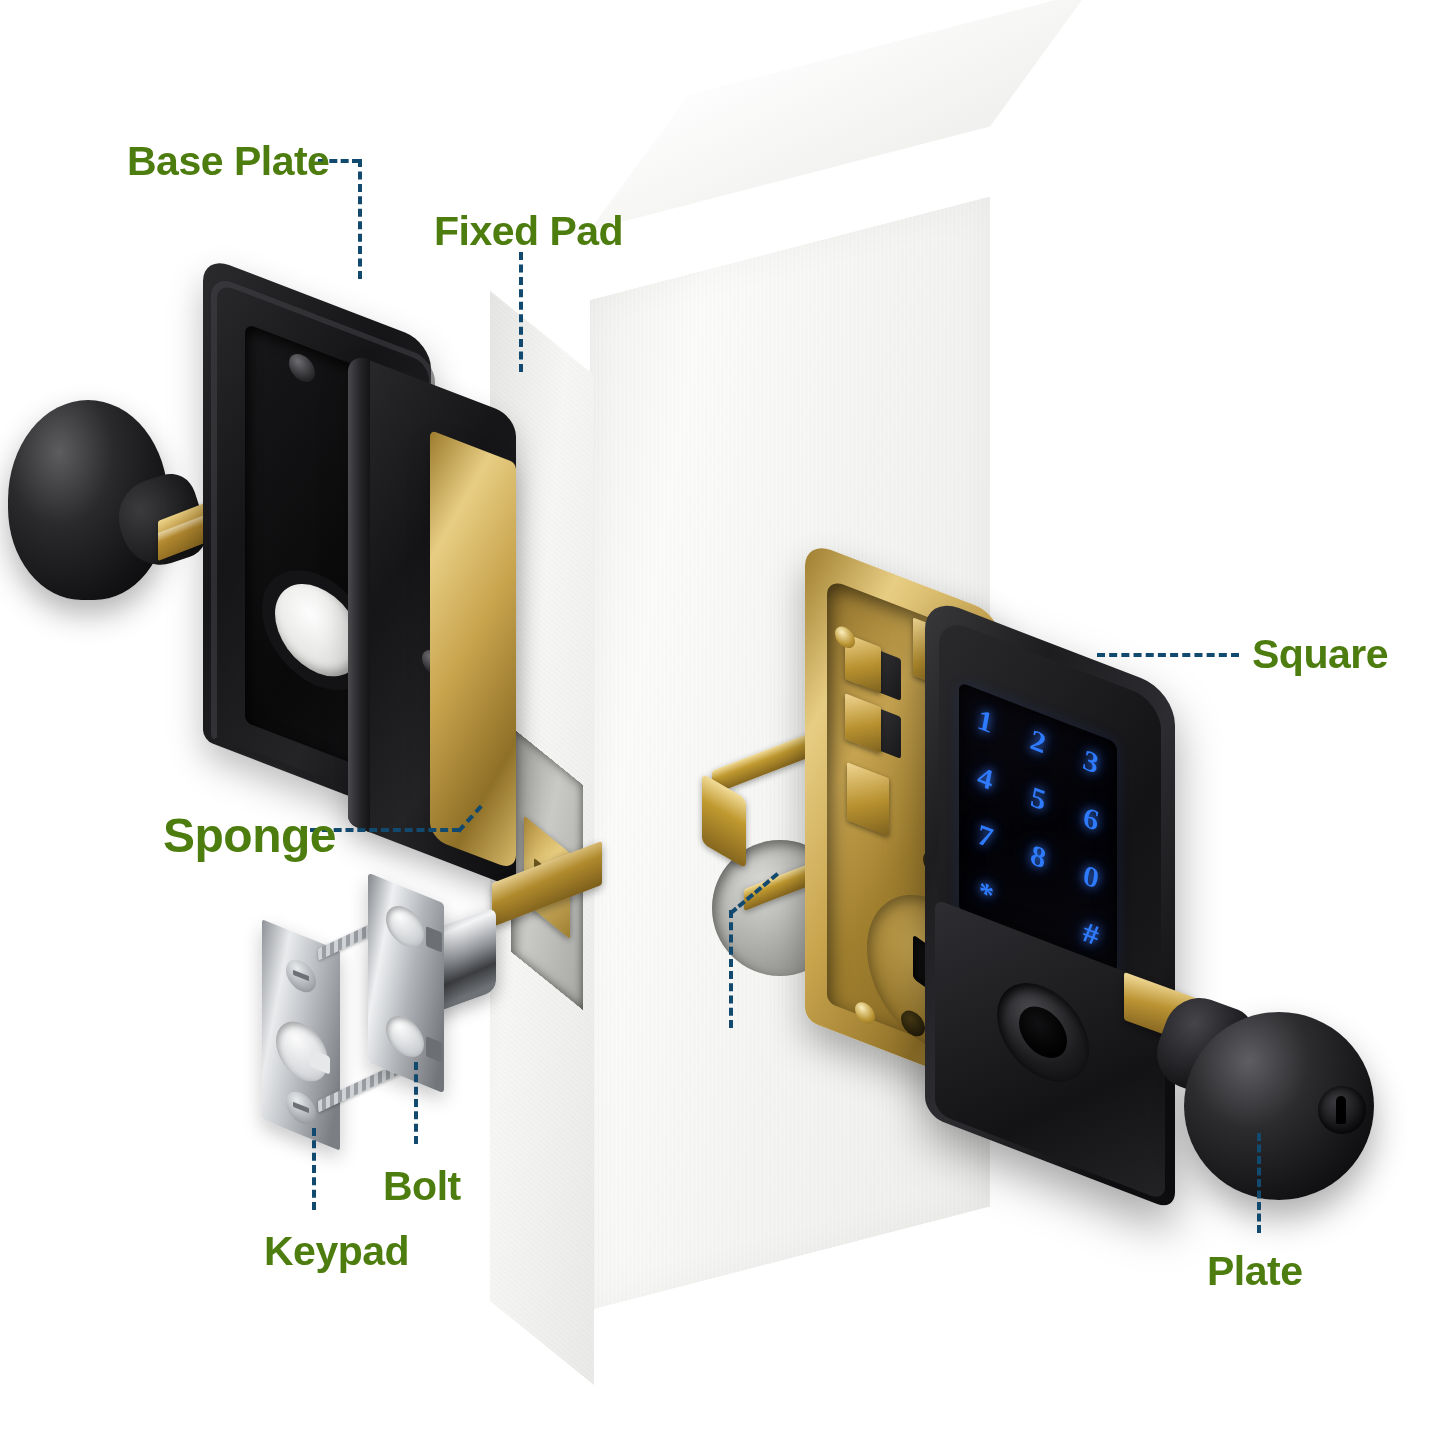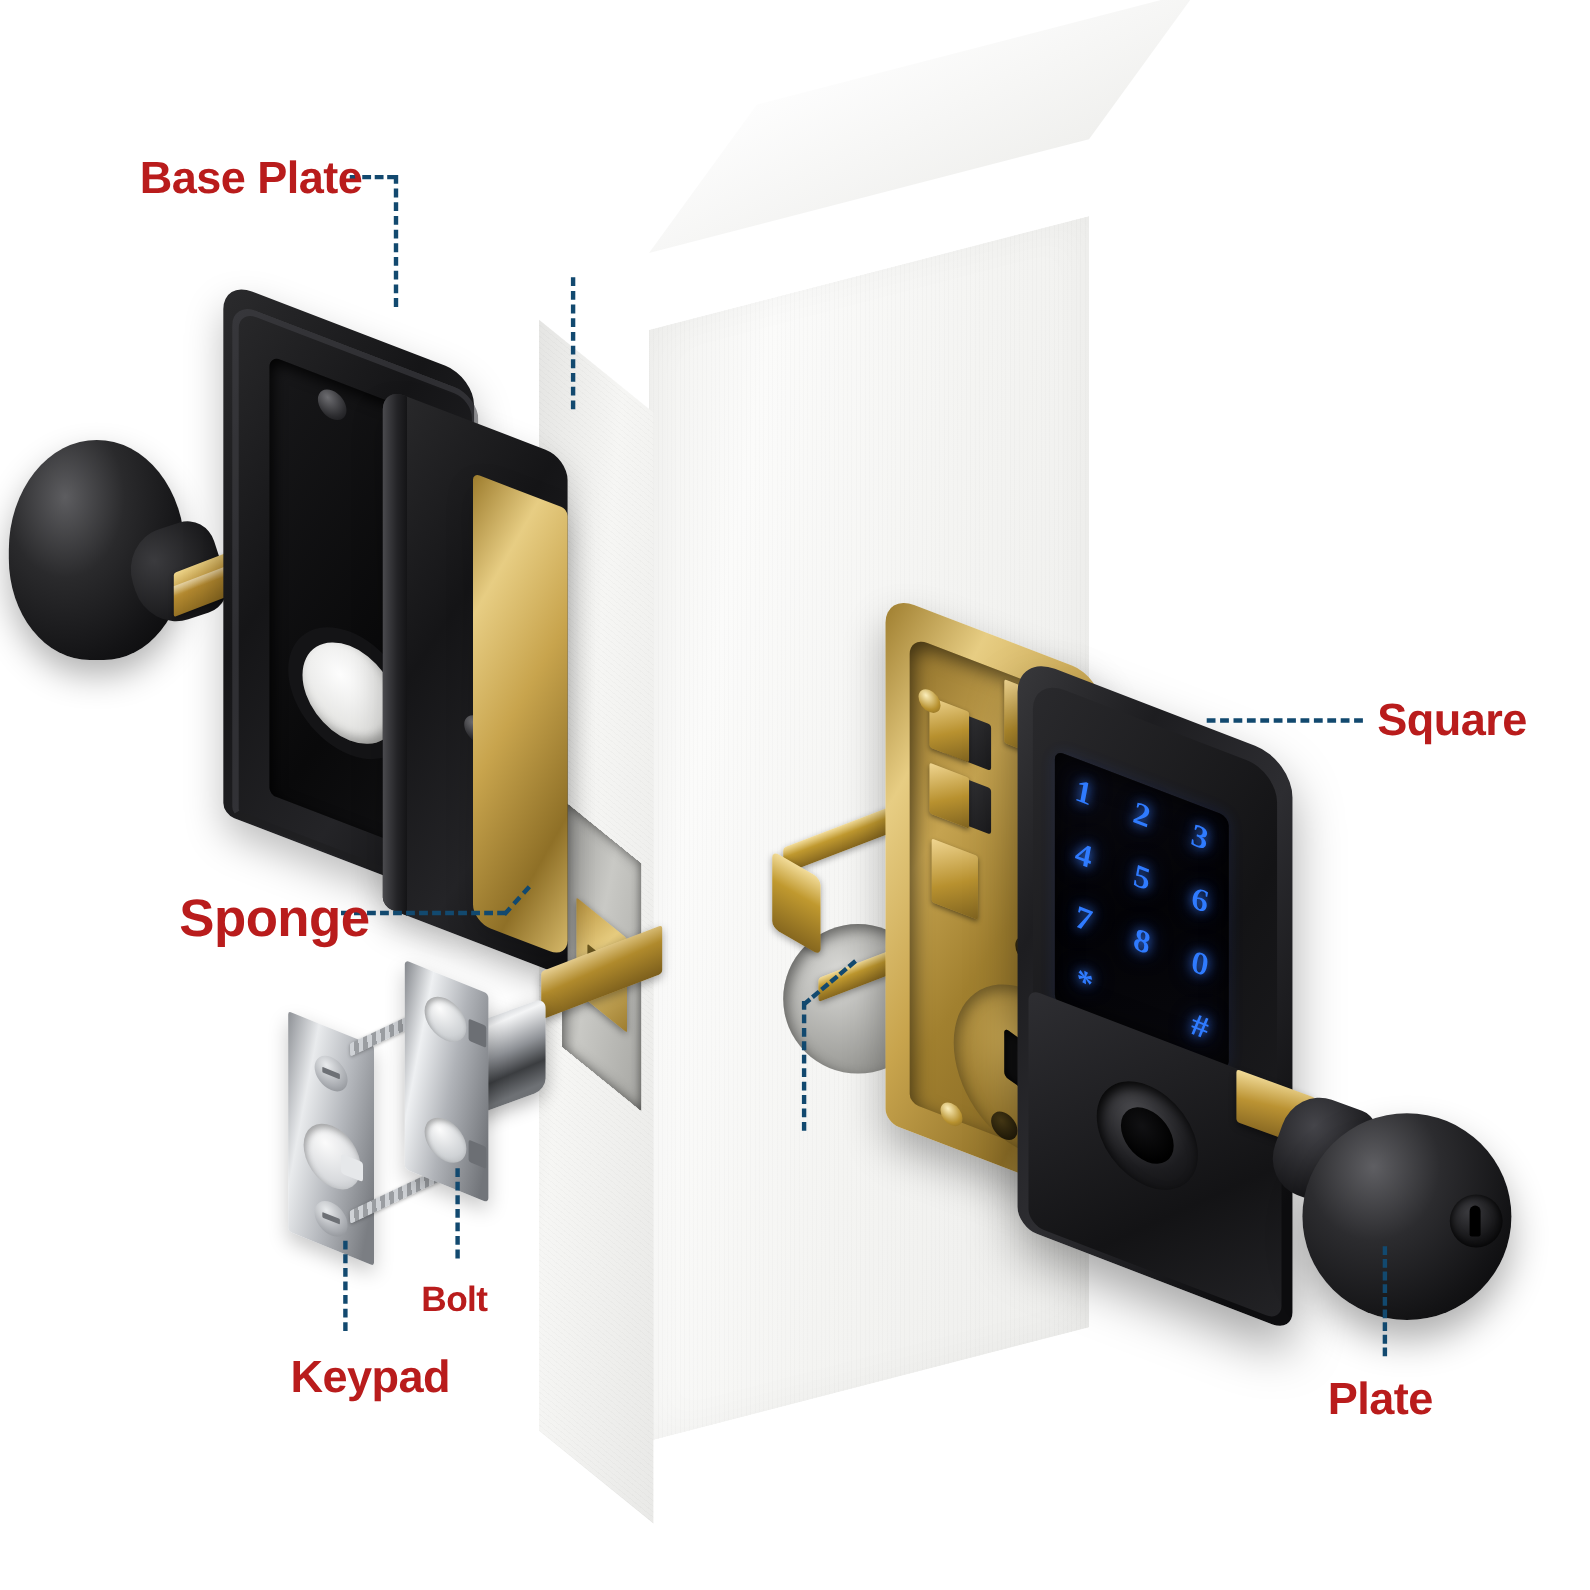--- a/index.html
+++ b/index.html
@@ -7,7 +7,7 @@
   #stage{position:relative;width:1445px;height:1445px;background:#ffffff;}
 
   
-  .label{position:absolute;font-family:"Liberation Sans",sans-serif;font-weight:bold;color:#b91c1c;
+  .label{position:absolute;font-family:"Liberation Sans",sans-serif;font-weight:bold;color:#4d7c0f;
          white-space:nowrap;letter-spacing:-0.5px;}
 
   

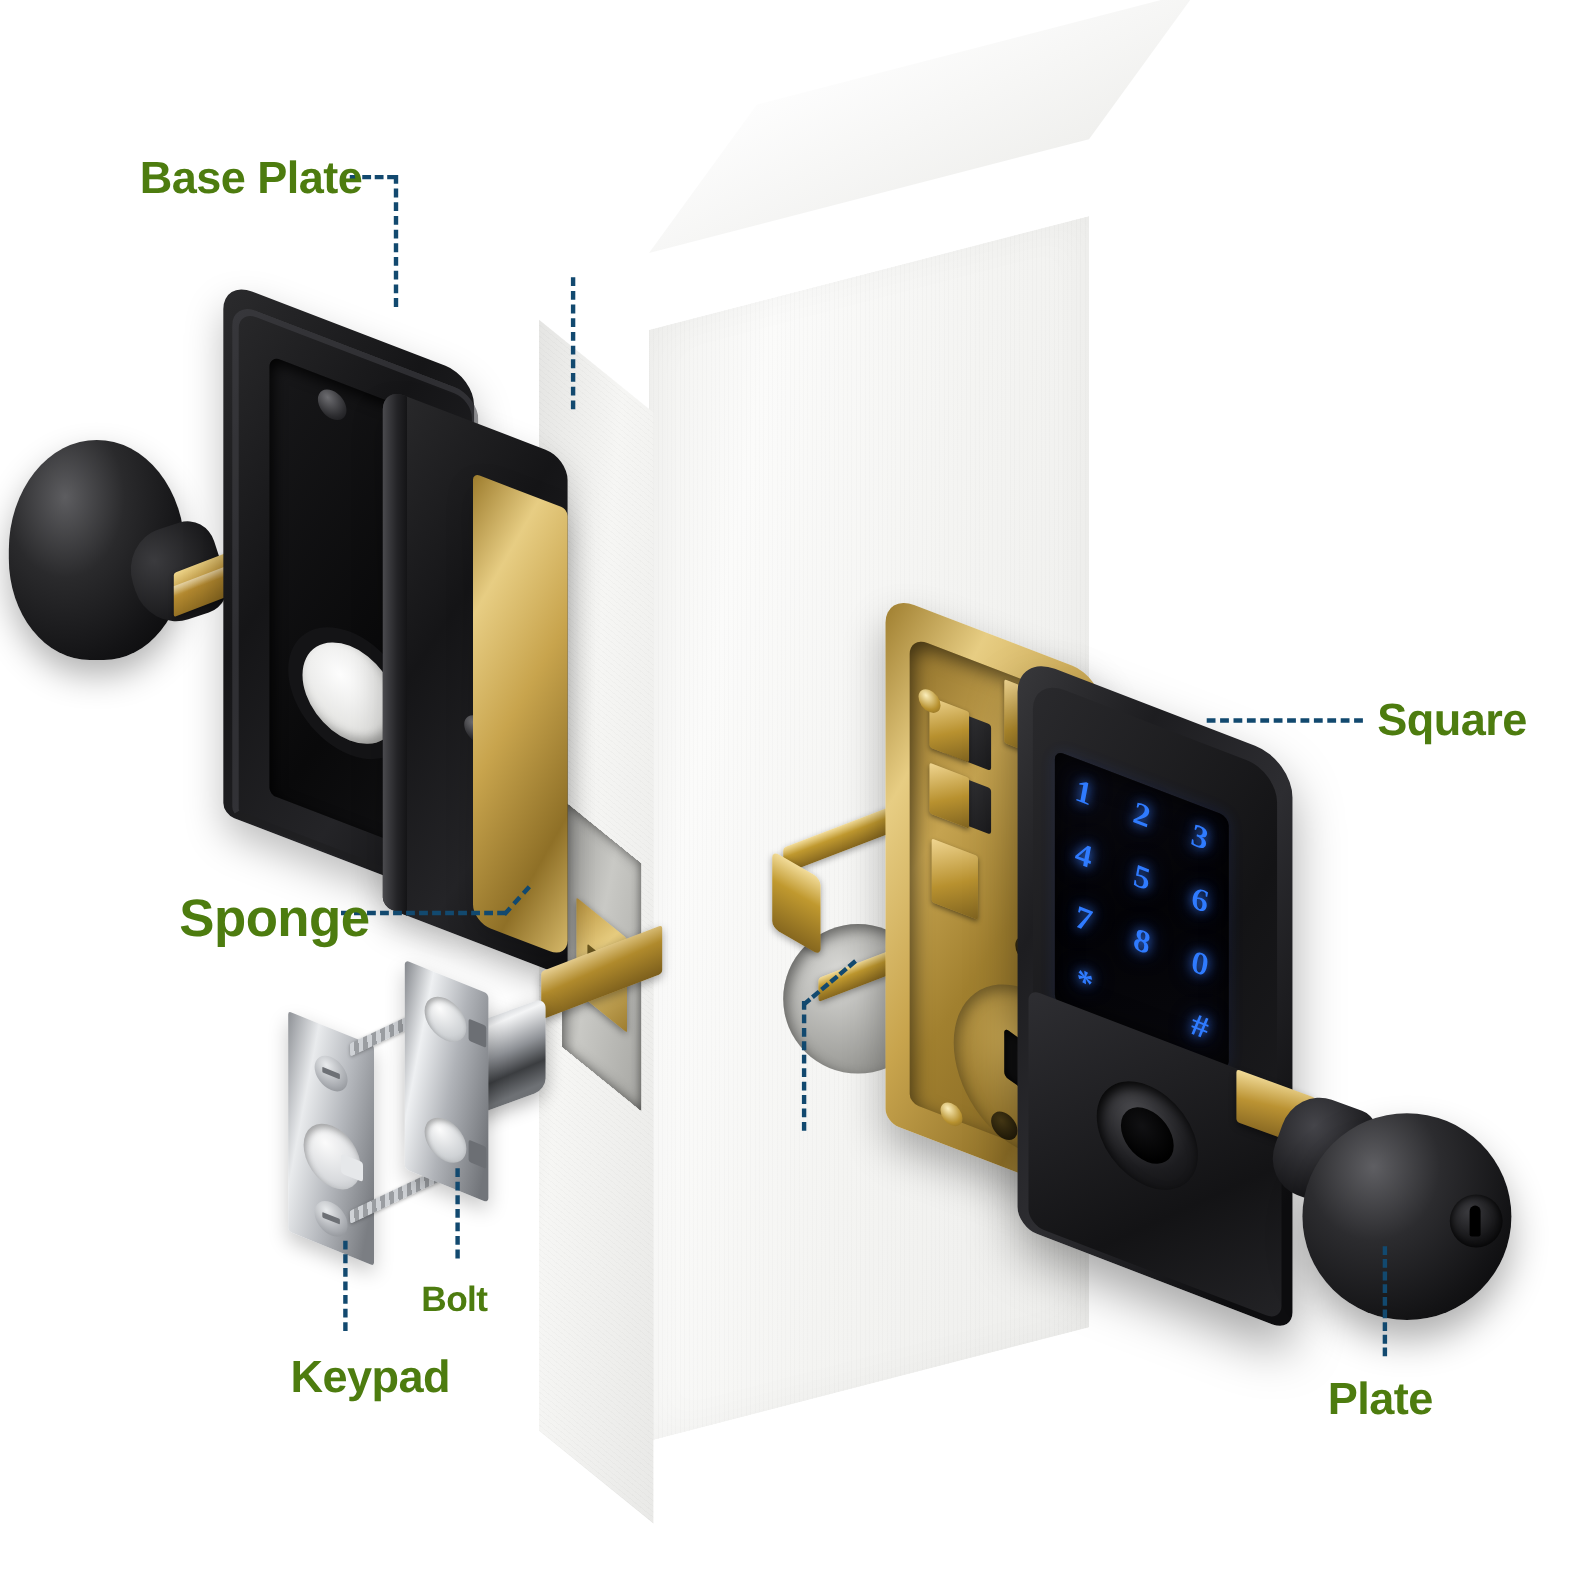--- a/index.html
+++ b/index.html
@@ -316,6 +316,7 @@
   <div class="lead-v" style="left:1257px;top:1133px;height:100px;"></div>
 
   <div class="label" style="left:127px;top:138px;font-size:41px;">Base Plate</div>
+  <div class="label" style="left:434px;top:208px;font-size:41px;">Fixed Pad</div>
   <div class="label" style="left:163px;top:808px;font-size:48px;">Sponge</div>
   <div class="label" style="left:383px;top:1163px;font-size:32px;text-align:center;">Bolt</div>
   <div class="label" style="left:264px;top:1228px;font-size:41px;">Keypad</div>

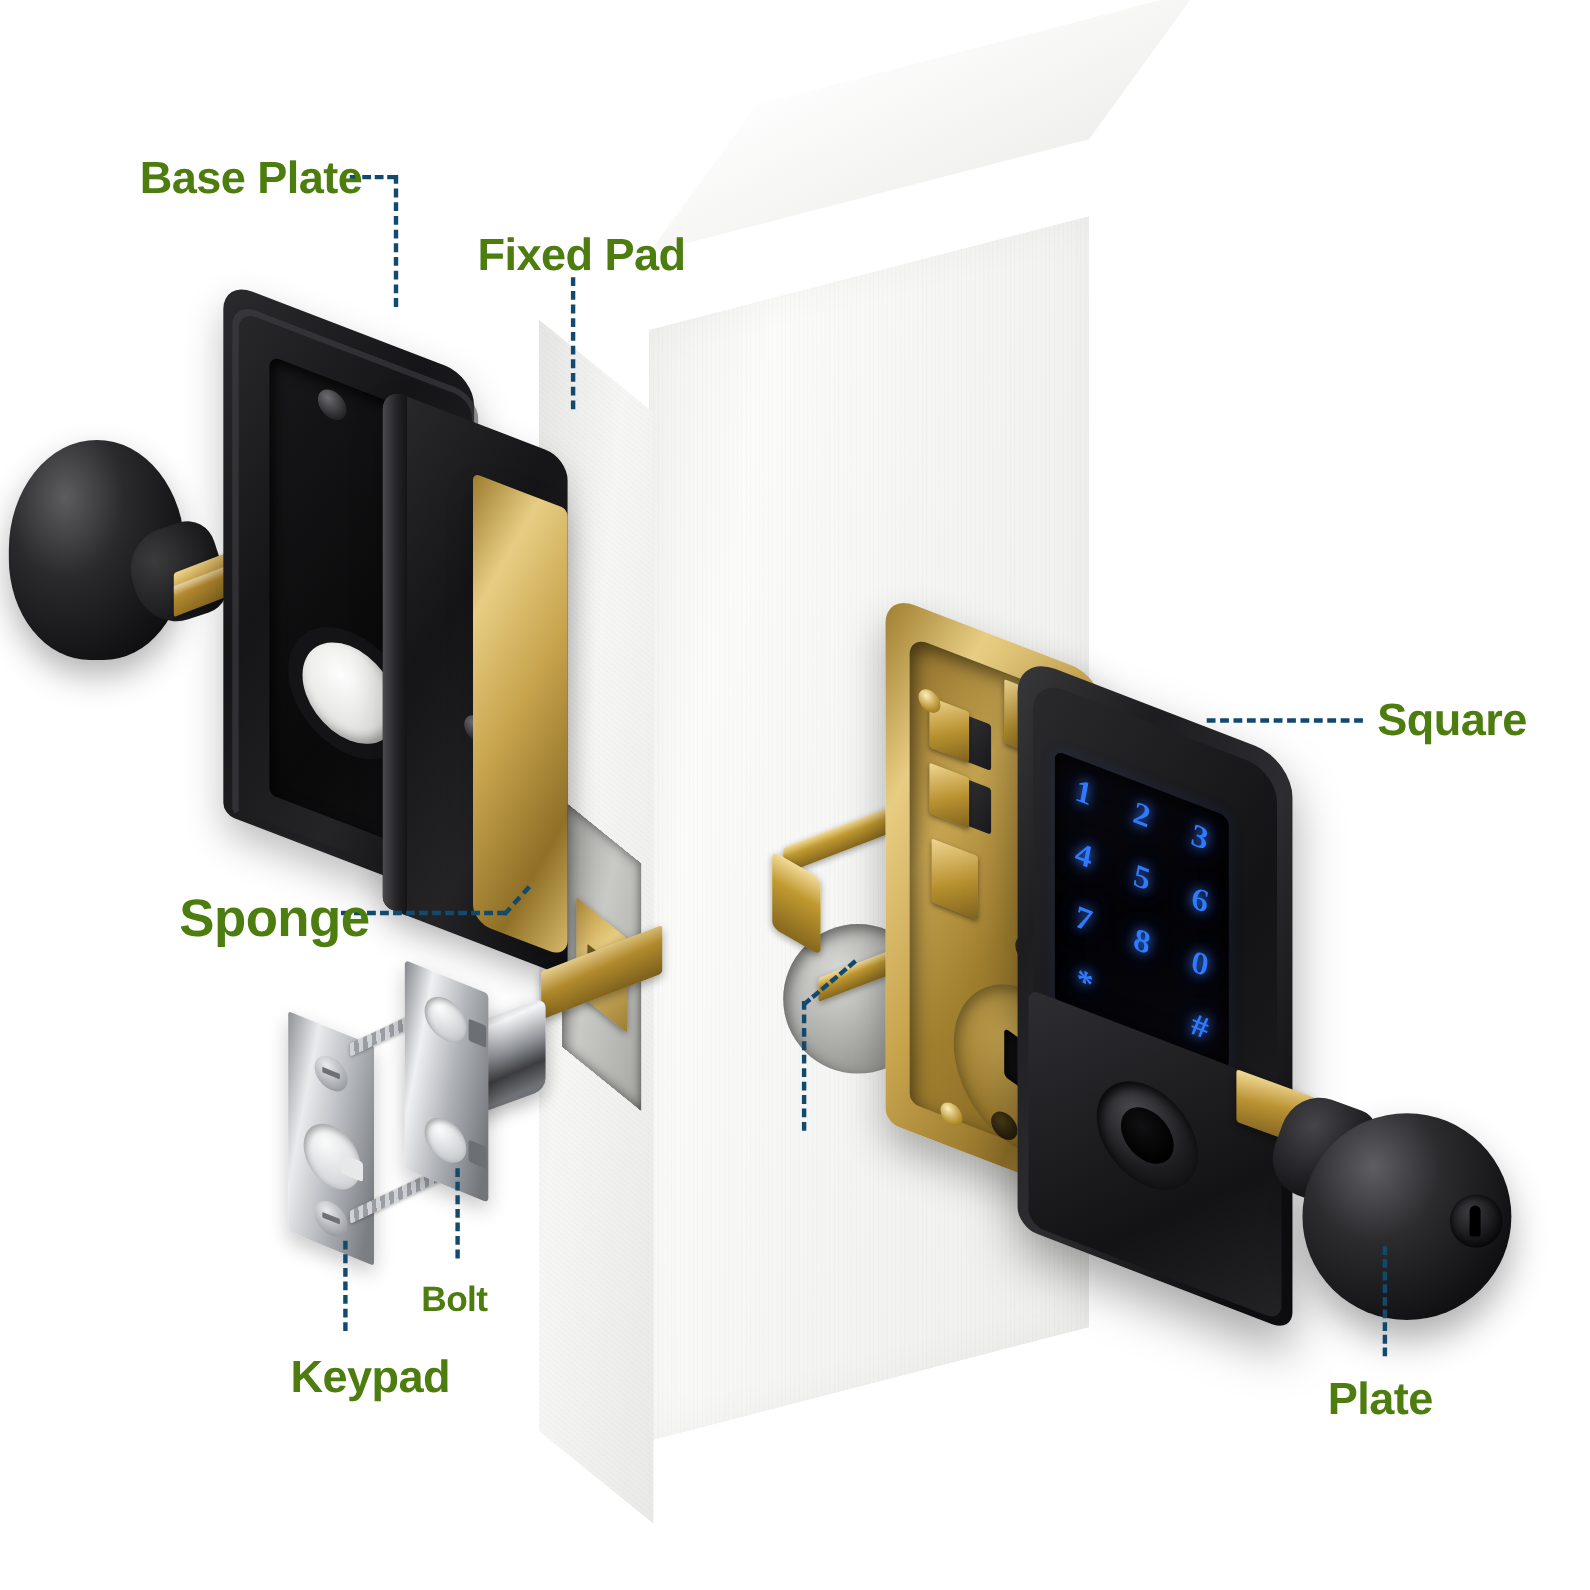--- a/index.html
+++ b/index.html
@@ -318,7 +318,7 @@
   <div class="label" style="left:127px;top:138px;font-size:41px;">Base Plate</div>
   <div class="label" style="left:434px;top:208px;font-size:41px;">Fixed Pad</div>
   <div class="label" style="left:163px;top:808px;font-size:48px;">Sponge</div>
-  <div class="label" style="left:383px;top:1163px;font-size:32px;text-align:center;">Bolt</div>
+  <div class="label" style="left:383px;top:1163px;font-size:41px;text-align:center;">Bolt</div>
   <div class="label" style="left:264px;top:1228px;font-size:41px;">Keypad</div>
   <div class="label" style="left:1252px;top:631px;font-size:41px;">Square</div>
   <div class="label" style="left:1207px;top:1248px;font-size:41px;">Plate</div>

